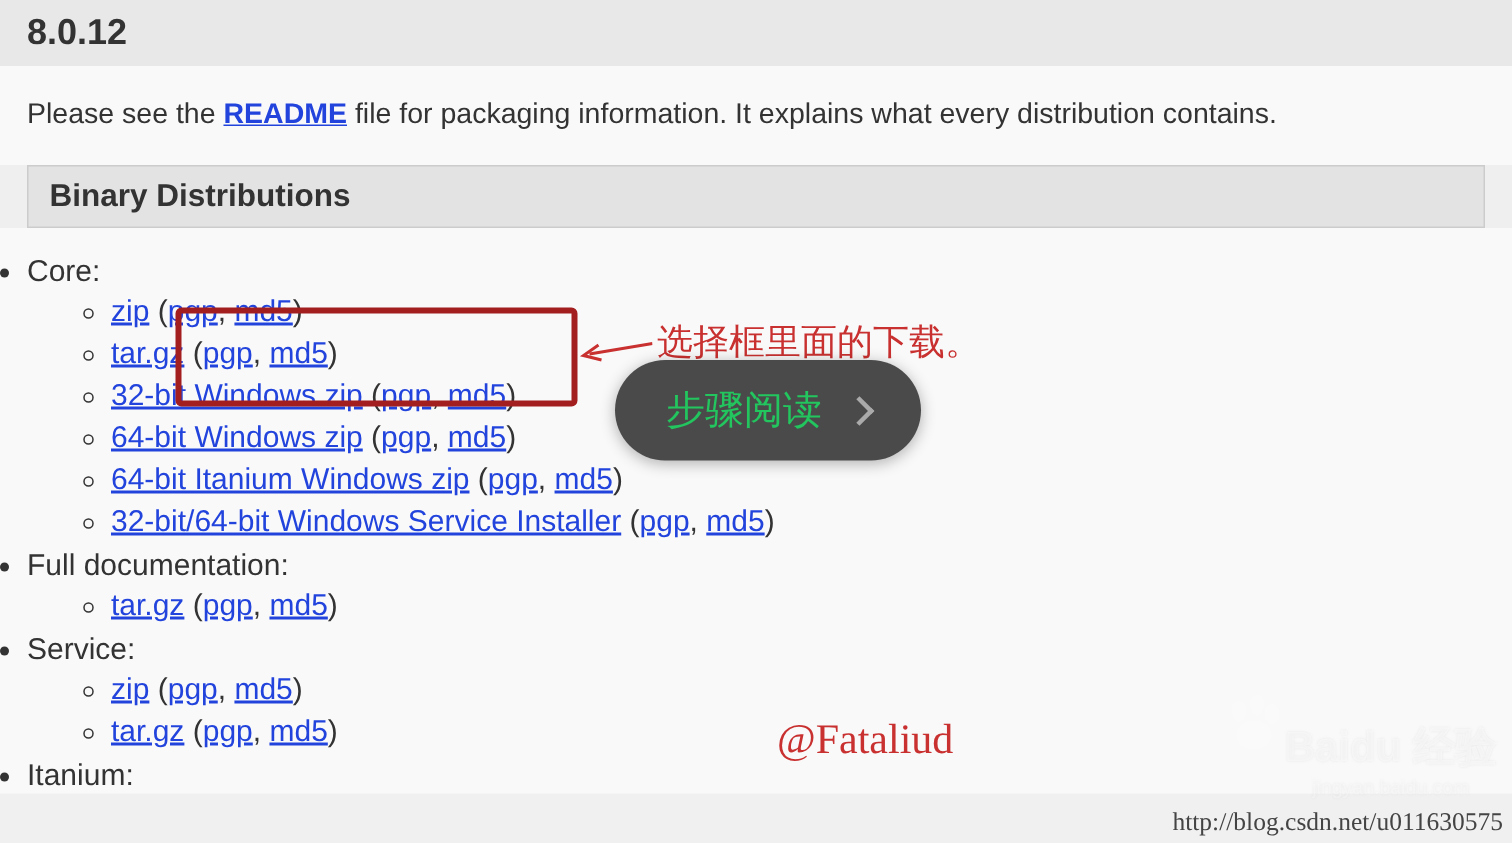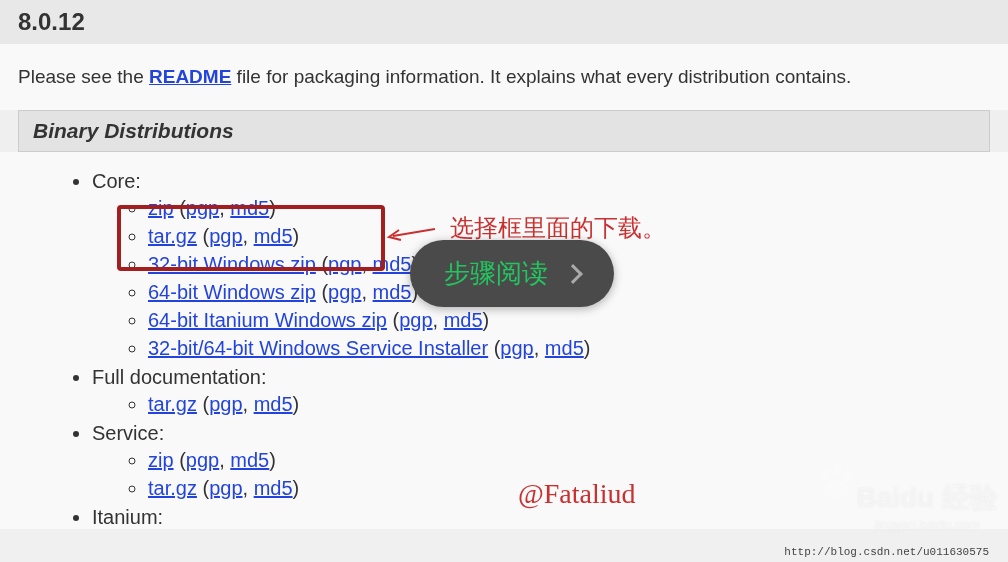--- a/index.html
+++ b/index.html
@@ -42,7 +42,6 @@
       border: 1px solid #ccc;
       padding: 8px 14px;
       margin: 0 18px;
-      font-style: italic;
     }
     .content {
       padding: 18px 18px 0 18px;

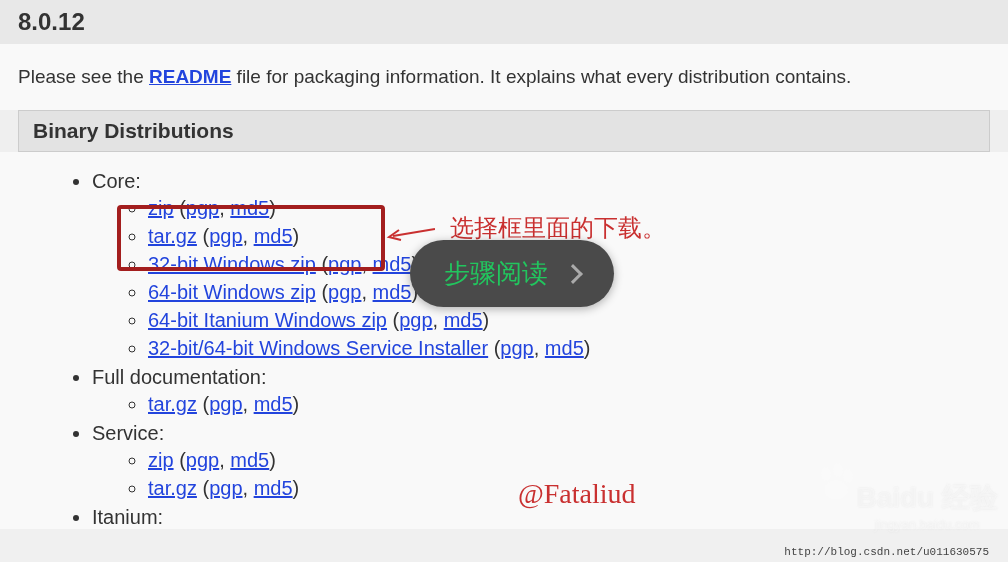--- a/index.html
+++ b/index.html
@@ -49,7 +49,6 @@
     }
     ul.main-list {
       list-style-type: disc;
-      margin-left: 74px;
       font-size: 20px;
       color: #333;
     }

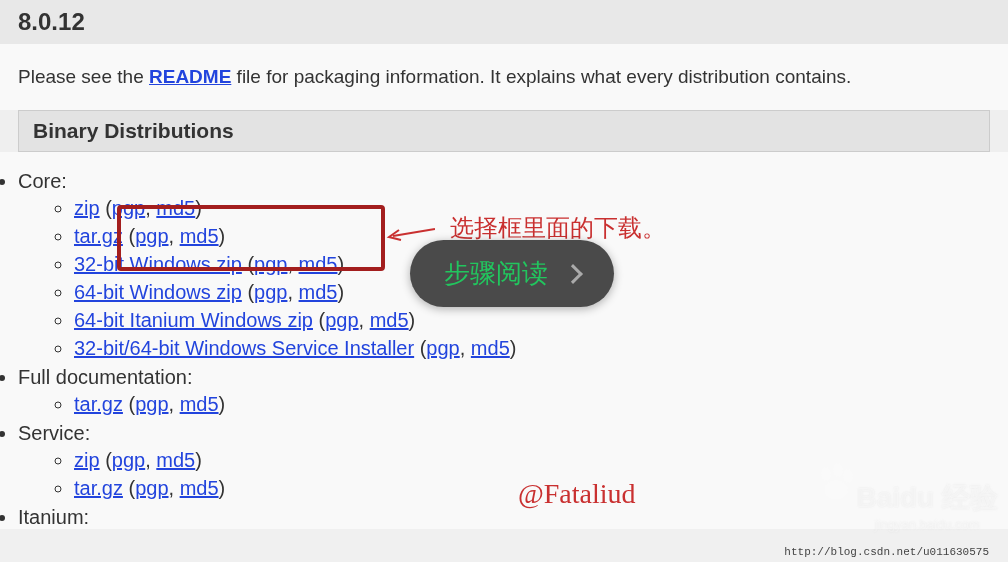--- a/index.html
+++ b/index.html
@@ -80,7 +80,7 @@
     }
     .red-annotation {
       position: absolute;
-      left: 450px;
+      left: 438px;
       top: 212px;
       color: #c93030;
       font-size: 24px;

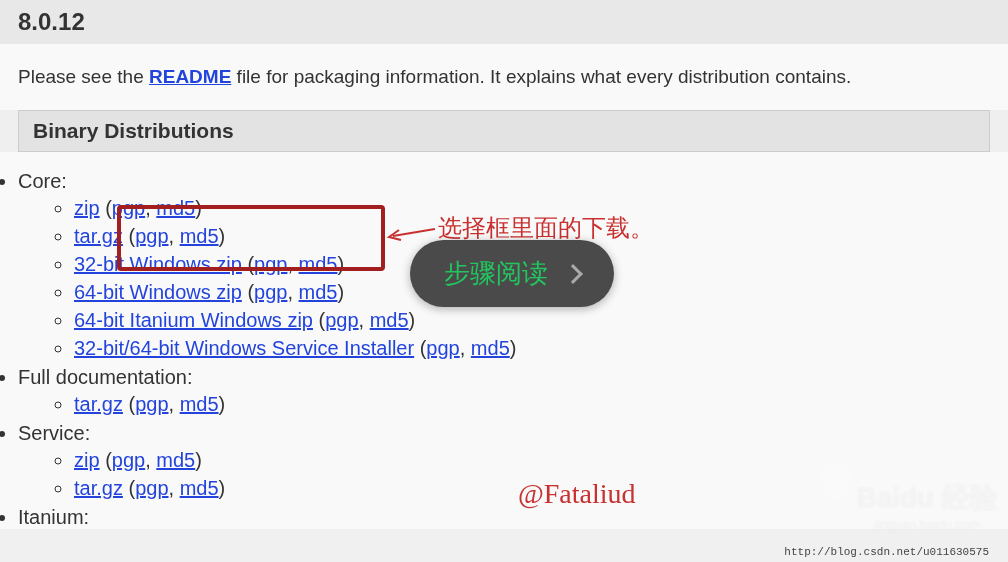--- a/index.html
+++ b/index.html
@@ -144,11 +144,11 @@
     }
     .source-url {
       position: absolute;
-      right: 19px;
+      right: 6px;
       bottom: 4px;
-      font-size: 11px;
+      font-size: 17px;
       color: #444;
-      font-family: Liberation Mono, monospace;
+      font-family: Liberation Serif, serif;
     }
     .paw-icon {
       position: absolute;

